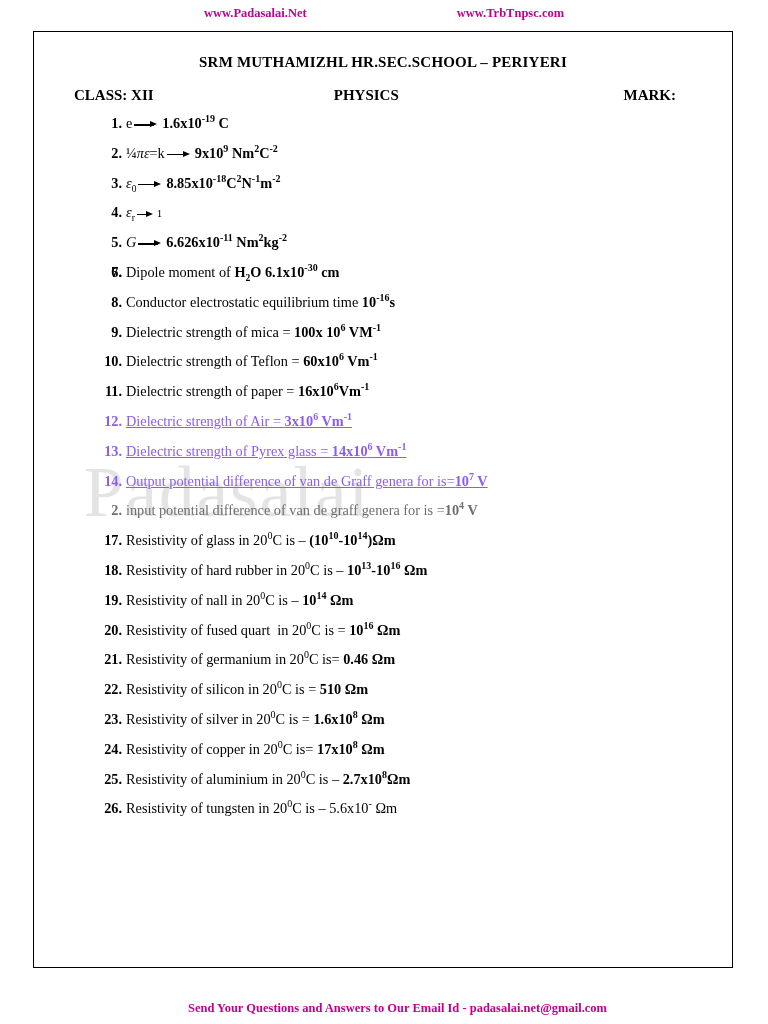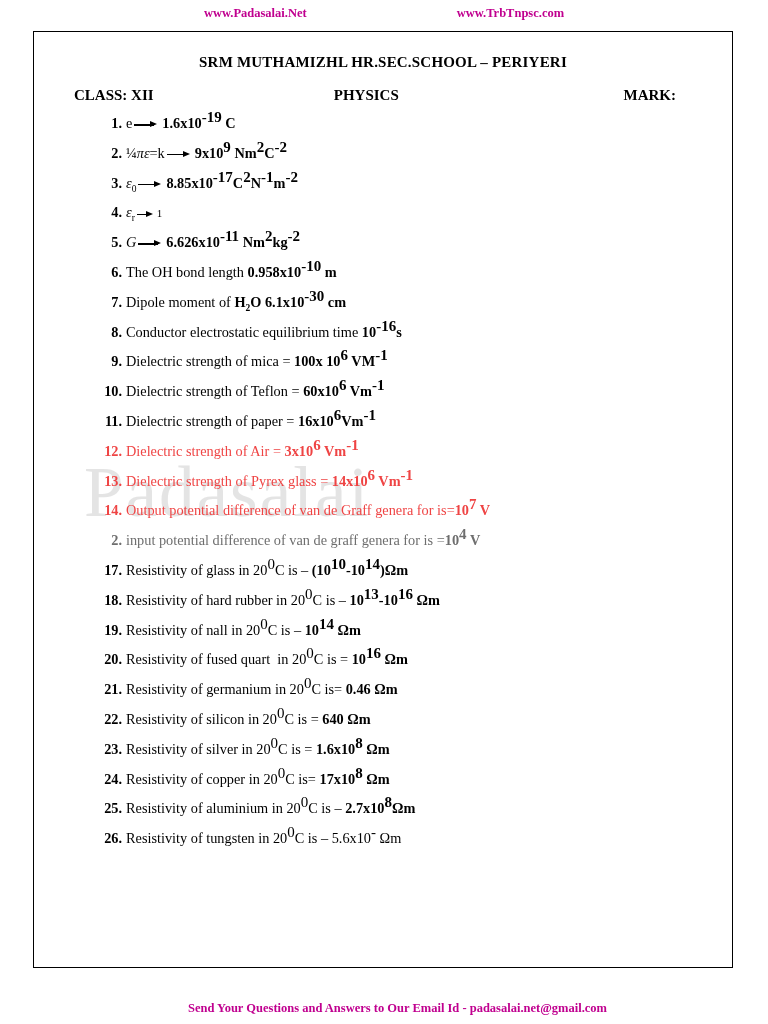--- a/index.html
+++ b/index.html
@@ -104,7 +104,7 @@
   }
   .b { font-weight: bold; }
   .it { font-style: italic; }
-  sup { font-size: 15px; vertical-align: super; line-height: 0; }
+  sup { font-size: 10px; vertical-align: super; line-height: 0; }
   sub { font-size: 9.5px; vertical-align: sub; line-height: 0; }
   .arrow {
     display: inline-block;

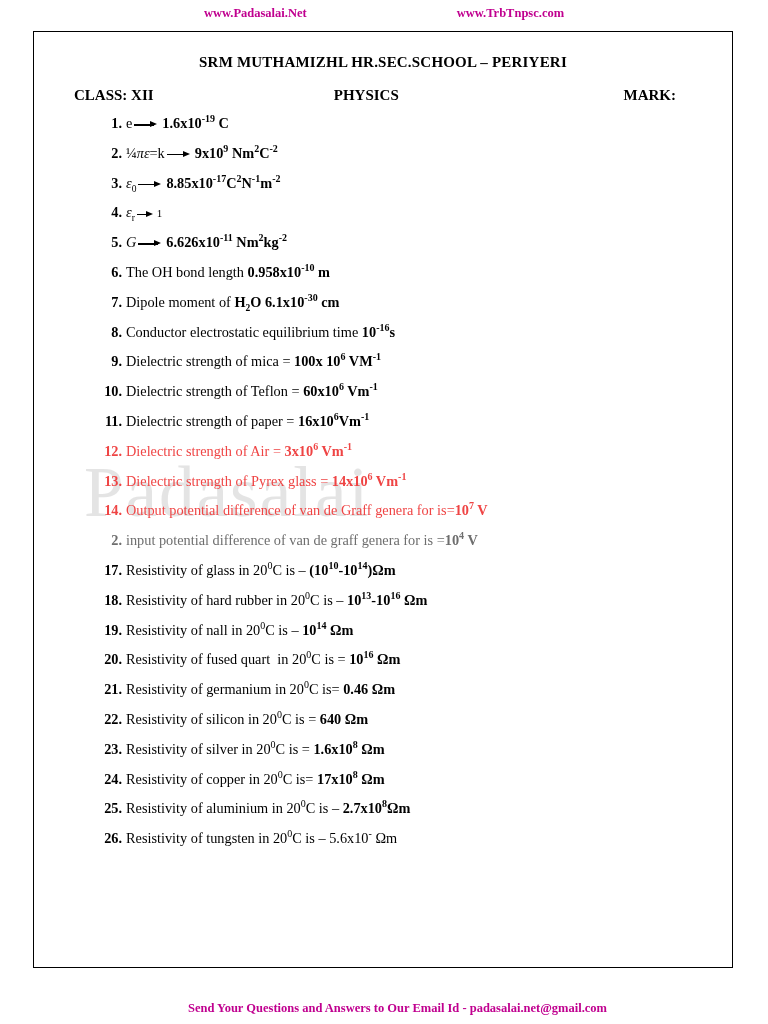--- a/index.html
+++ b/index.html
@@ -186,7 +186,7 @@
 
         <li>
           <span class="num">3.</span>
-          <span><span class="it">ε</span><sub>0</sub><span class="arrow"></span><span class="b">8.85x10<sup>-17</sup>C<sup>2</sup>N<sup>-1</sup>m<sup>-2</sup></span></span>
+          <span><span class="it">ε</span><sub>0</sub><span class="arrow"></span><span class="b">8.85x10<sup>-18</sup>C<sup>2</sup>N<sup>-1</sup>m<sup>-2</sup></span></span>
         </li>
 
         <li>

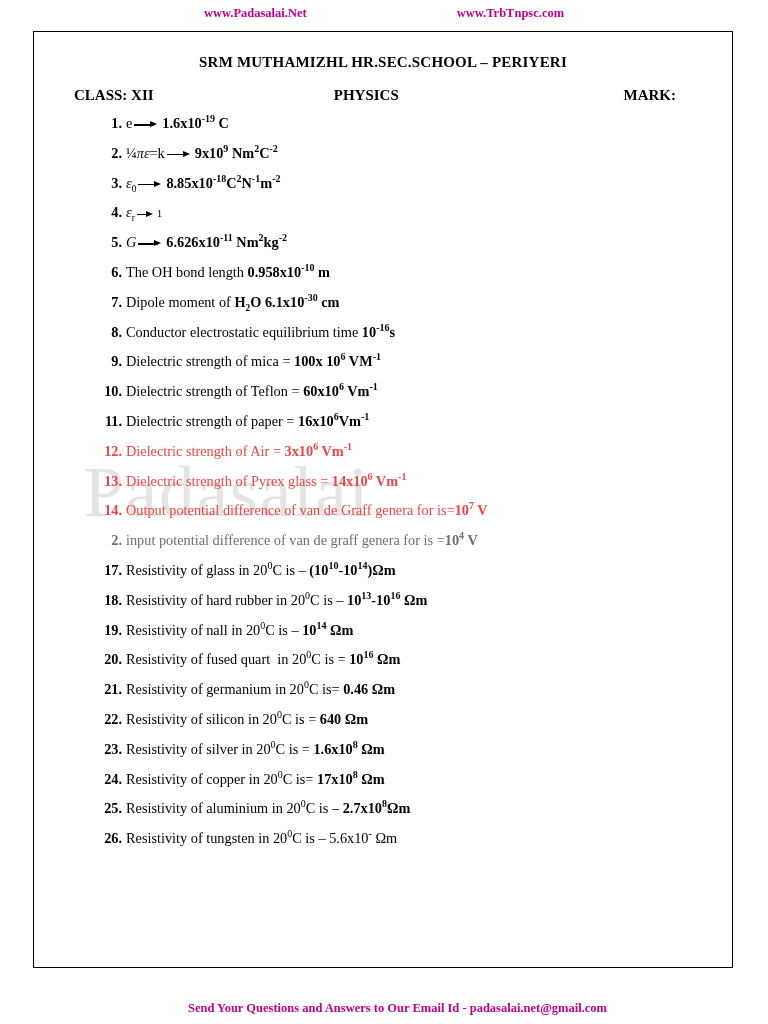--- a/index.html
+++ b/index.html
@@ -201,7 +201,6 @@
 
         <li>
           <span class="num">6.</span>
-          <span>The OH bond length <span class="b">0.958x10<sup>-10</sup> m</span></span>
         </li>
 
         <li>

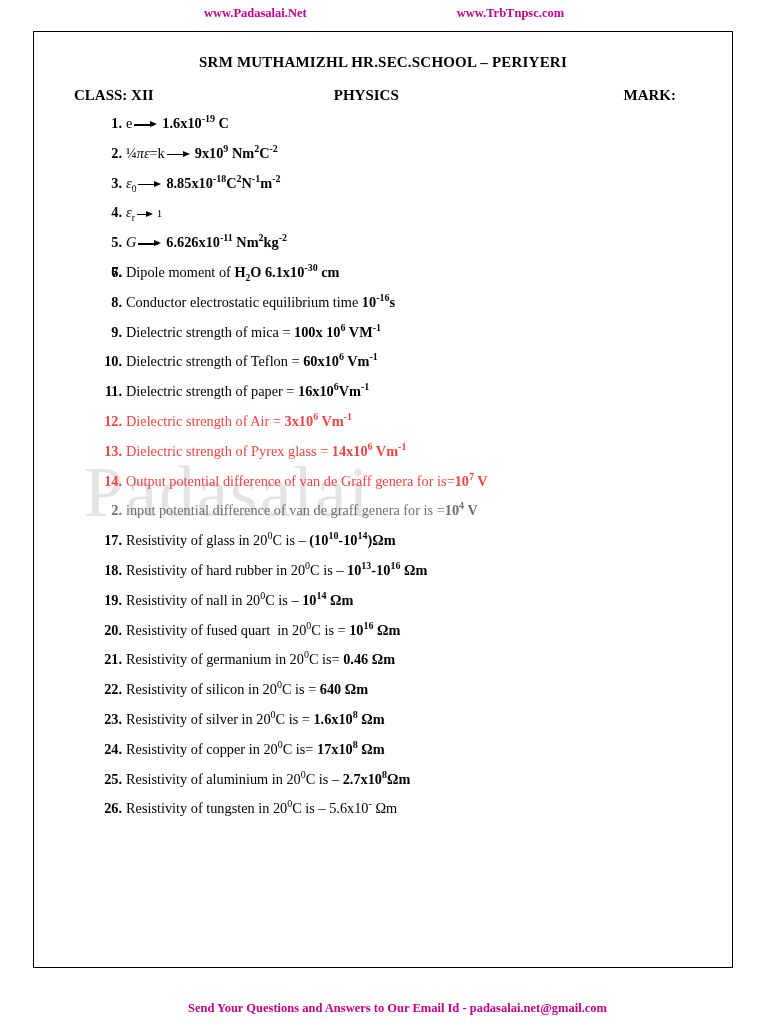--- a/index.html
+++ b/index.html
@@ -133,7 +133,7 @@
   .arrow.short { width: 18px; }
   .arrow.short::before { width: 12px; }
   .arrow.short::after { left: 9px; }
-  .faded { color: #ef4444; }
+  .faded { color: #8b5cf6; text-decoration: underline; }
   .faded2 { color: #6e6e6e; }
   .footer {
     position: absolute;

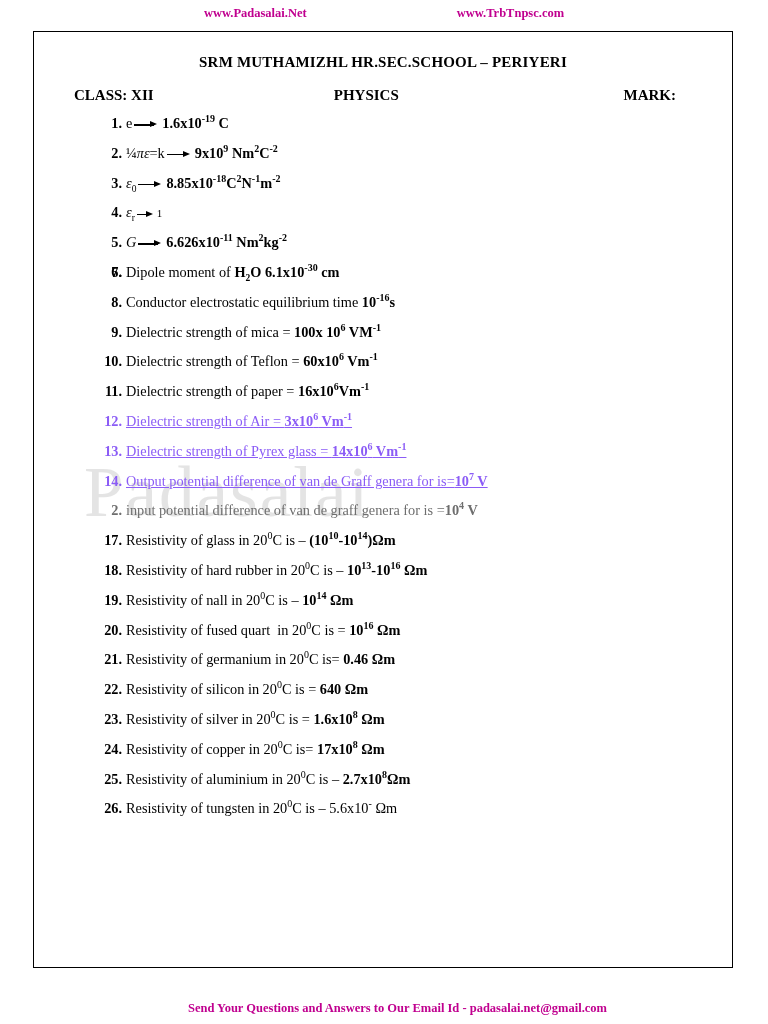--- a/index.html
+++ b/index.html
@@ -276,7 +276,7 @@
 
         <li>
           <span class="num">22.</span>
-          <span>Resistivity of silicon in 20<sup>0</sup>C is = <span class="b">640 Ωm</span></span>
+          <span>Resistivity of silicon in 20<sup>0</sup>C is = <span class="b">510 Ωm</span></span>
         </li>
 
         <li>

